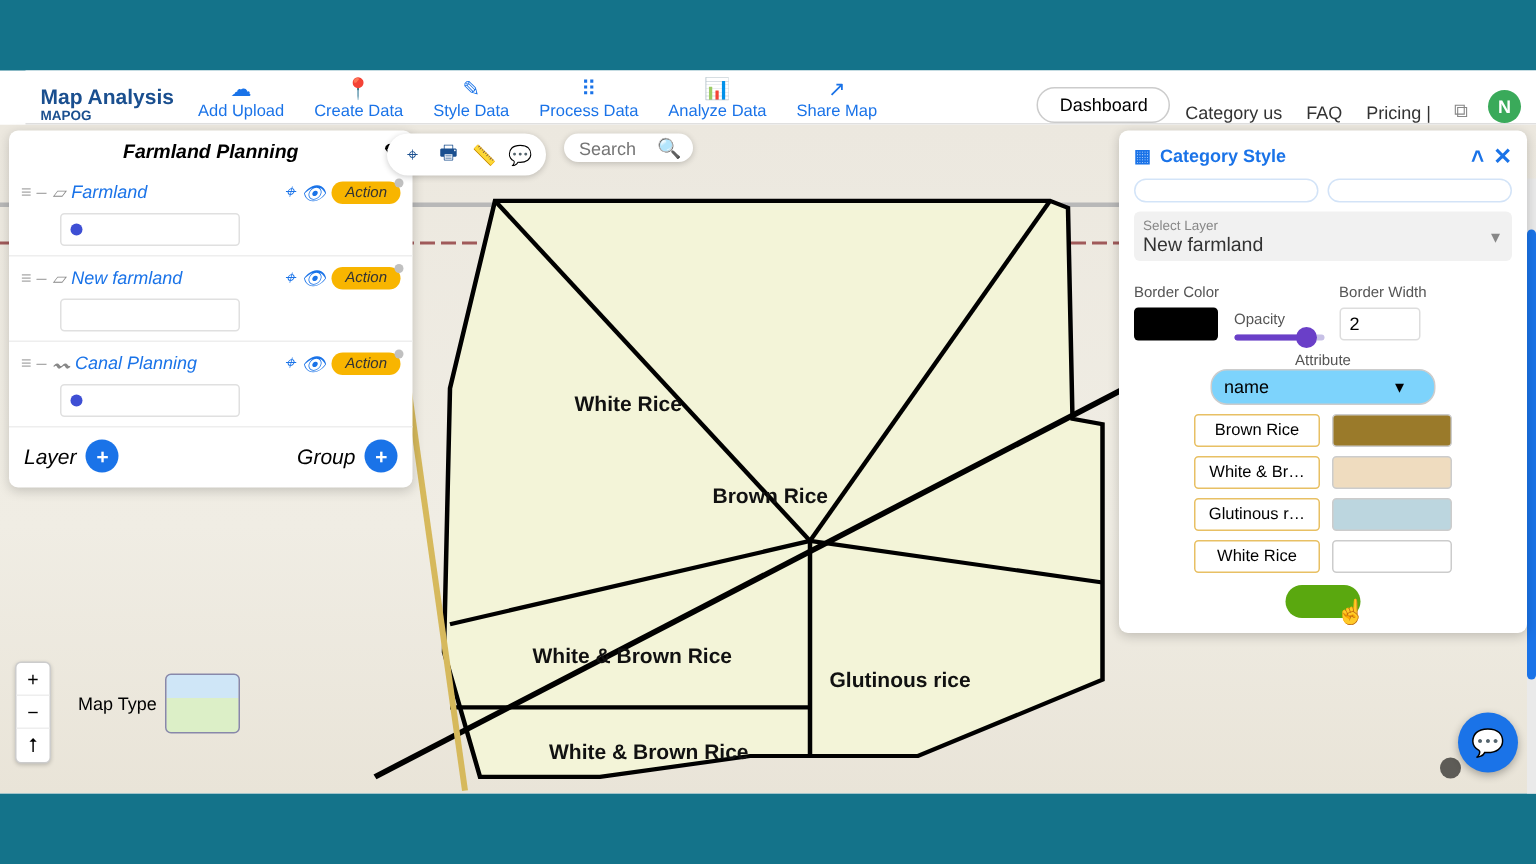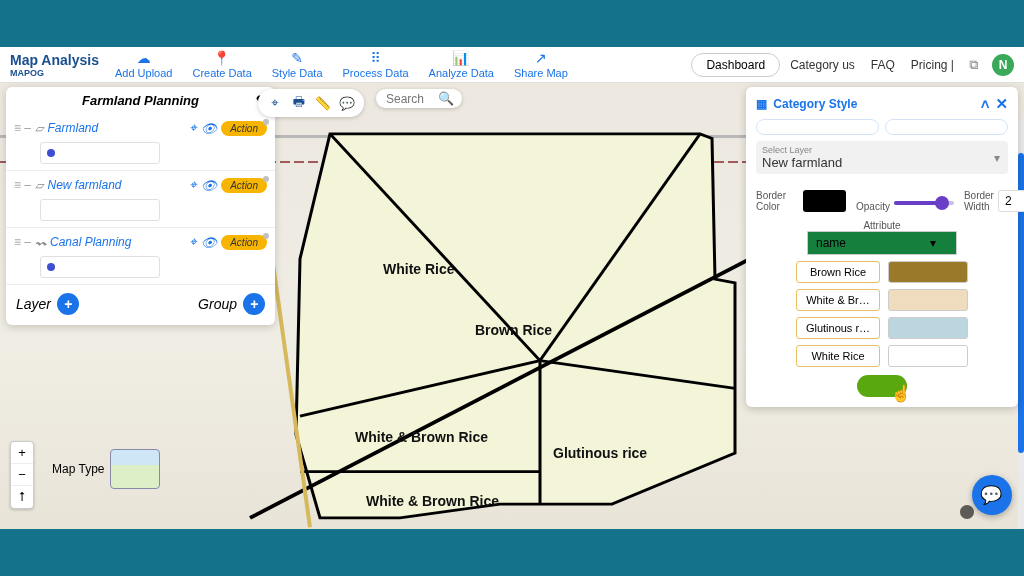--- a/index.html
+++ b/index.html
@@ -6,7 +6,7 @@
   body { font-family: Arial, sans-serif; font-size: 13px; width: 1024px; height: 576px; overflow: hidden; background: #14738a; position: relative; }
   .app { position: absolute; top: 47px; left: 0; right: 0; bottom: 47px; background: #fff; display: flex; flex-direction: column; }
   
-  .header { height: 36px; background: #fff; border-bottom: 1px solid #e0e0e0; display: flex; align-items: center; padding: 0 10px; gap: 4px; }
+  .header { height: 36px; background: #fff; border-bottom: 1px solid #e0e0e0; display: flex; align-items: flex-end; padding: 0 10px; gap: 4px; margin-left: 17px; }
   .logo { font-weight: bold; color: #1a4f8f; font-size: 14px; margin-right: 4px; }
   .logo-sub { font-size: 9px; color: #1a4f8f; font-weight: bold; }
   .menu-item { display: flex; flex-direction: column; align-items: center; gap: 1px; padding: 2px 8px; cursor: pointer; color: #1a73e8; font-size: 11px; }

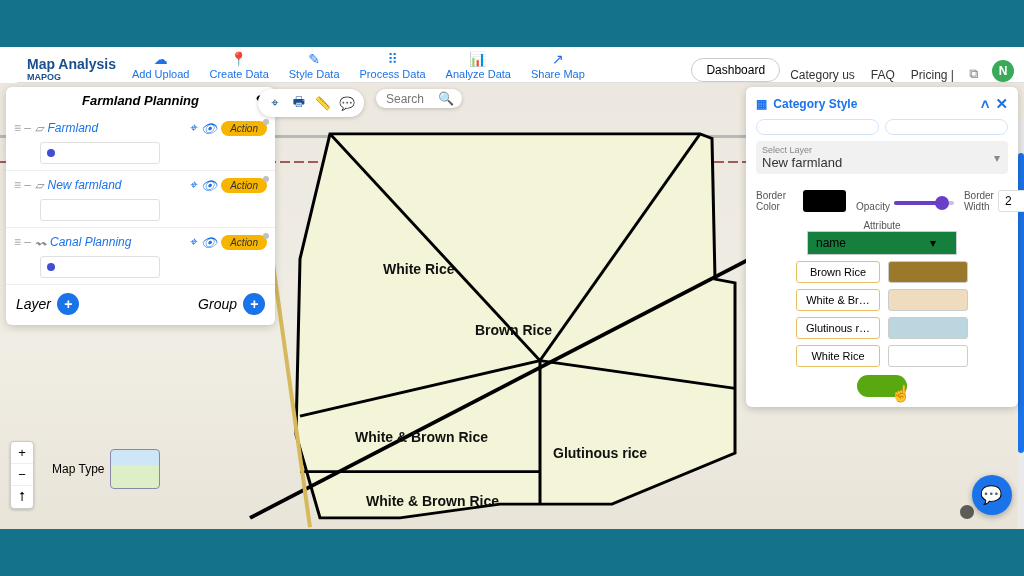--- a/index.html
+++ b/index.html
@@ -67,7 +67,7 @@
   .select-box .val { font-size:13px; color:#333;}
   .select-box .chev { position:absolute; right:8px; top:10px; color:#888;}
   .controls-row { display:flex; gap:10px; align-items:flex-end; margin-bottom:8px;}
-  .ctrl-grp { display:flex; flex-direction:row; gap:4px;}
+  .ctrl-grp { display:flex; flex-direction:column; gap:4px;}
   .ctrl-lbl { font-size:10px; color:#555;}
   .color-swatch { width:56px; height:22px; background:#000; border-radius:3px; cursor:pointer;}
   .slider { width:60px; height:4px; background:#c7c0e6; border-radius:2px; position:relative;}

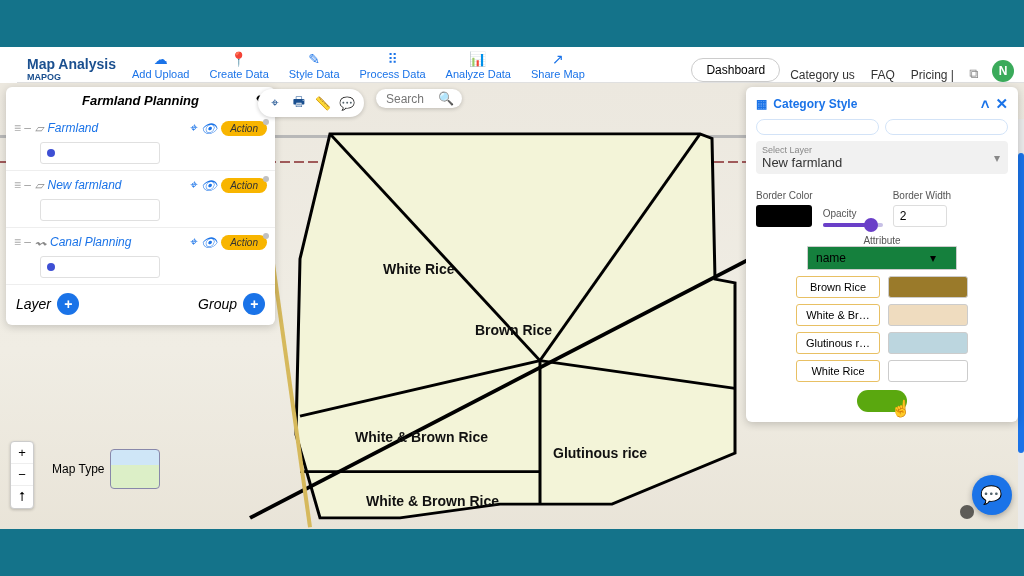--- a/index.html
+++ b/index.html
@@ -75,7 +75,7 @@
   .slider .thumb { position:absolute; top:-5px; left:80%; width:14px; height:14px; margin-left:-7px; background:#6a3fc8; border-radius:50%;}
   .num-input { width:54px; height:22px; border:1px solid #ddd; border-radius:3px; padding:0 6px; font-size:12px;}
   .attr-wrap { text-align:center; margin-bottom:6px;}
-  .attr-select { width:150px; border:1px solid #ccc; border-radius:1px; padding:4px 20px 4px 8px; background:#15803d; display:inline-flex;align-items:center;justify-content:space-between; cursor:pointer;}
+  .attr-select { width:150px; border:1px solid #ccc; border-radius:11px; padding:4px 20px 4px 8px; background:#7dd3fc; display:inline-flex;align-items:center;justify-content:space-between; cursor:pointer;}
   .cat-rows { display:flex; flex-direction:column; gap:6px; align-items:center; }
   .cat-row { display:flex; gap:8px; align-items:center; }
   .cat-label { width:84px; border:1px solid #e8c064; border-radius:3px; padding:4px 6px; font-size:11px; text-align:center; overflow:hidden; text-overflow:ellipsis; white-space:nowrap;}

